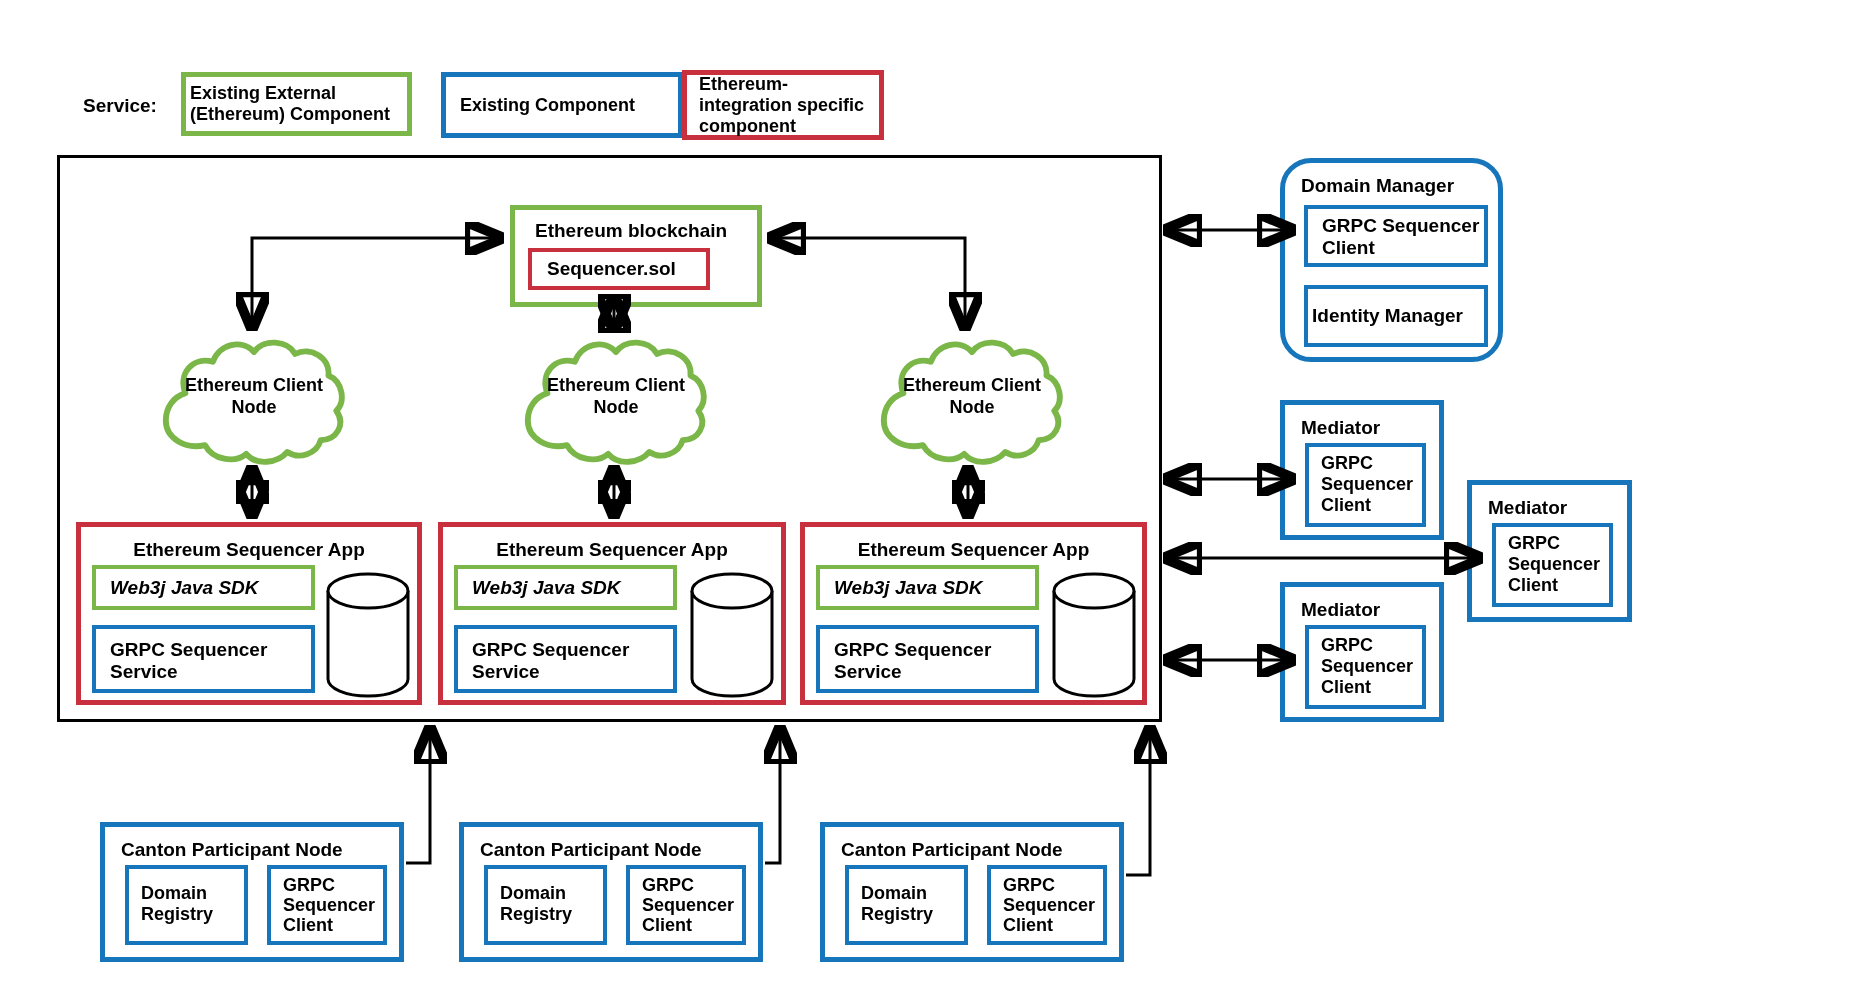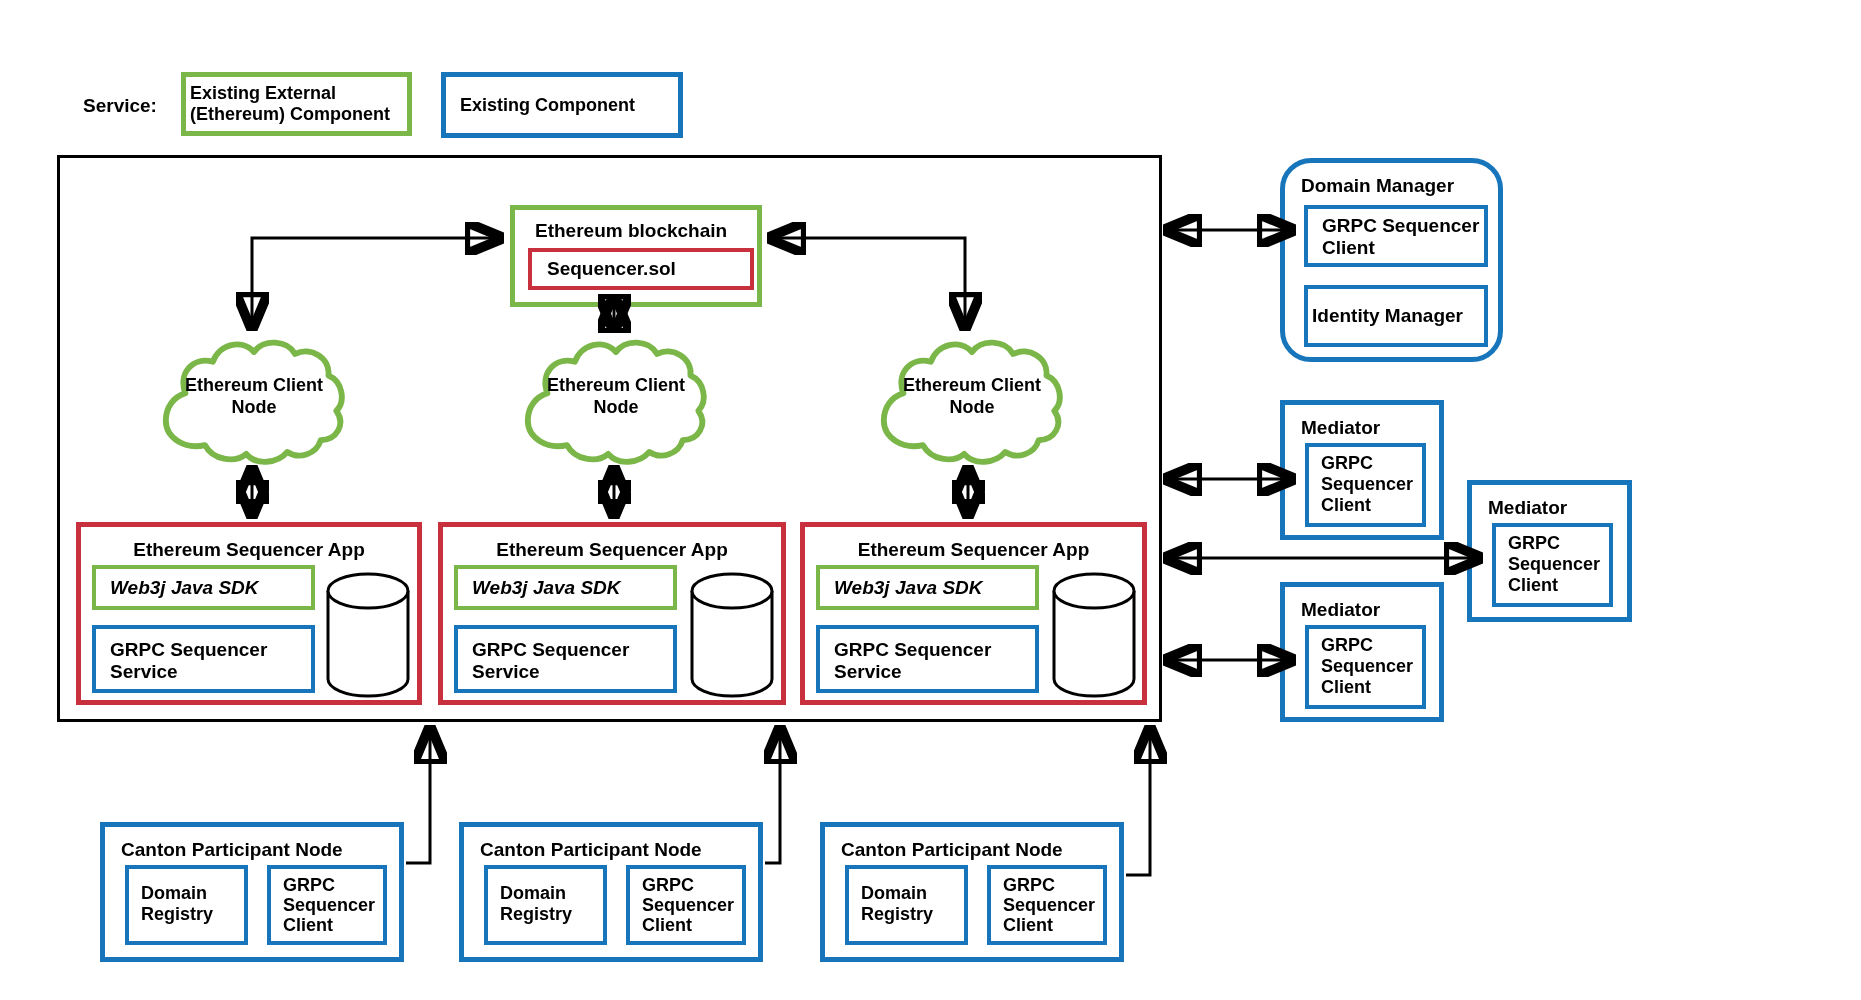--- a/index.html
+++ b/index.html
@@ -56,6 +56,9 @@
   <div class="box b-blue vcenter t18" style="left:441px;top:72px;width:242px;height:66px;">
     <div style="padding:0 8px 0 14px;">Existing Component</div>
   </div>
+  <div class="box b-red vcenter t18" style="left:682px;top:70px;width:202px;height:70px;">
+    <div style="padding:0 6px 0 12px;">Ethereum-integration specific component</div>
+  </div>
 
   <div class="box b-black" style="left:57px;top:155px;width:1105px;height:567px;background:transparent;"></div>
 

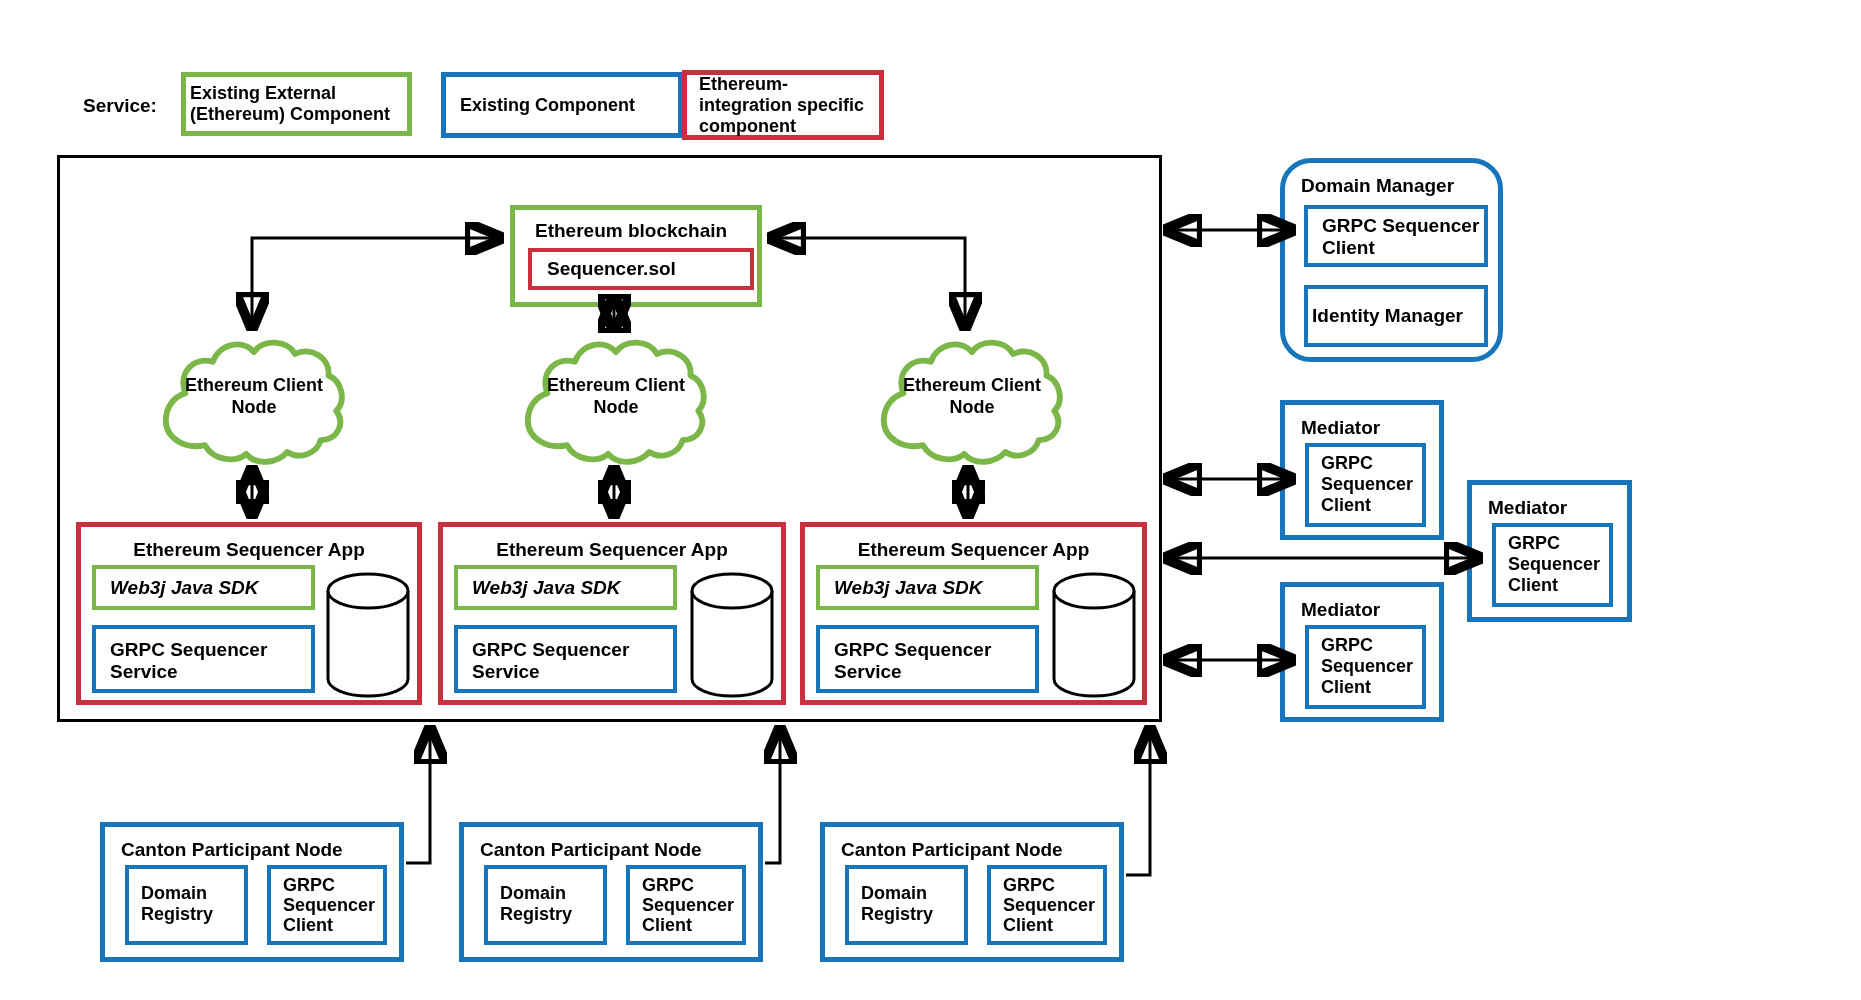--- a/index.html
+++ b/index.html
@@ -64,7 +64,7 @@
 
   <div class="box b-green" style="left:510px;top:205px;width:252px;height:102px;">
     <div class="t19" style="margin:10px 0 0 20px;">Ethereum blockchain</div>
-    <div class="box b-red-4 vcenter t19" style="left:13px;top:38px;width:226px;height:42px;">
+    <div class="box b-red-4 vcenter t19" style="left:13px;top:38px;width:182px;height:42px;">
       <div style="padding-left:15px;">Sequencer.sol</div>
     </div>
   </div>

